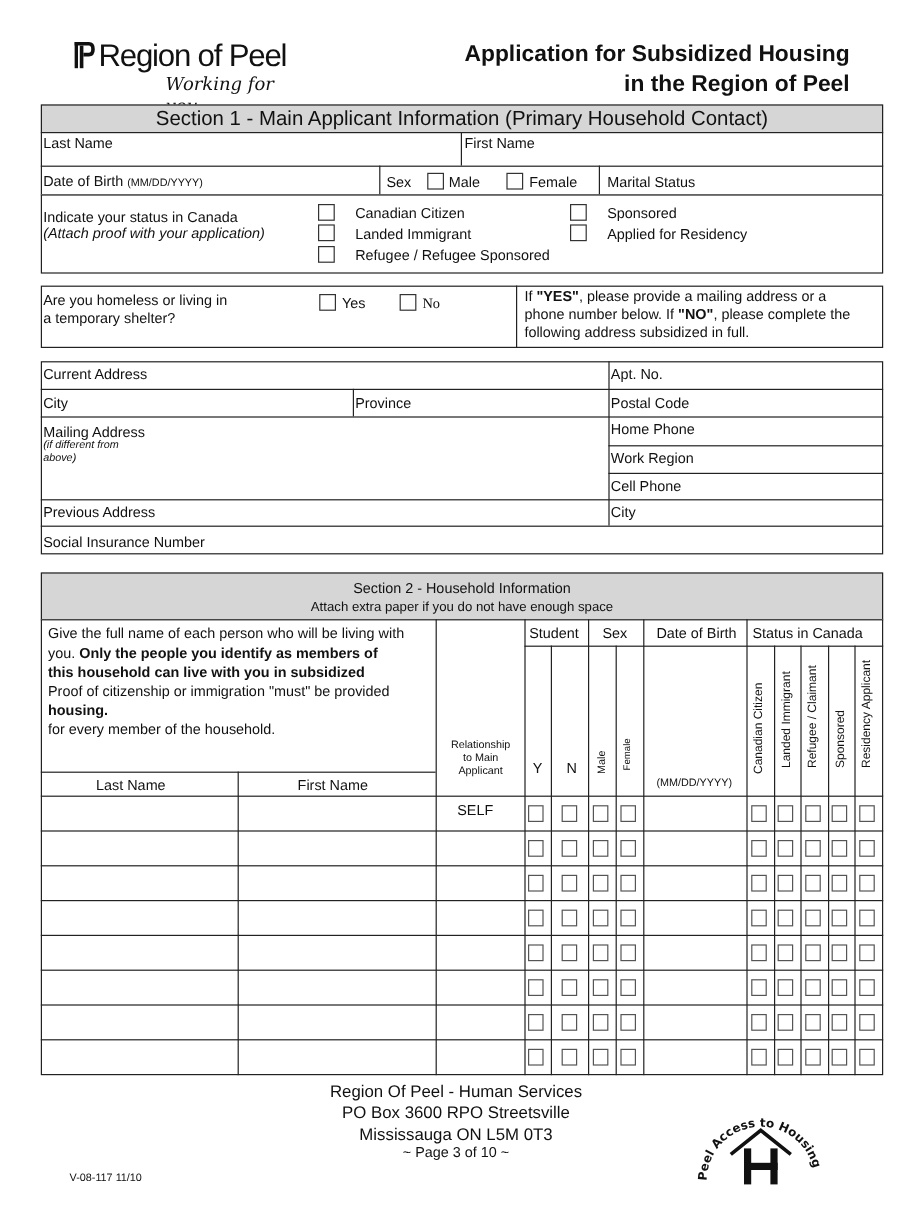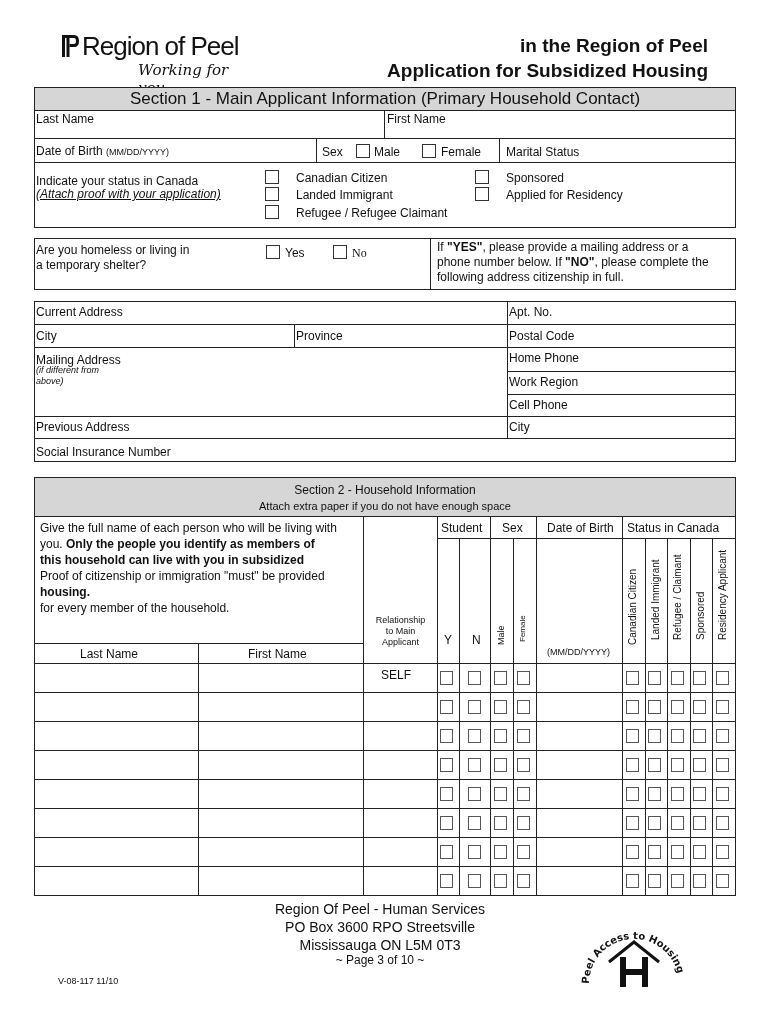--- a/index.html
+++ b/index.html
@@ -32,8 +32,8 @@
 </div>
 
 <div class="abs" style="right:62px;top:33px;text-align:right;font-weight:bold;font-size:19px;line-height:25px;">
+  <div>Application for Subsidized Housing</div>
   <div>in the Region of Peel</div>
-  <div>Application for Subsidized Housing</div>
 </div>
 
 <div class="sechead" style="left:34px;top:87px;width:702px;height:24px;">

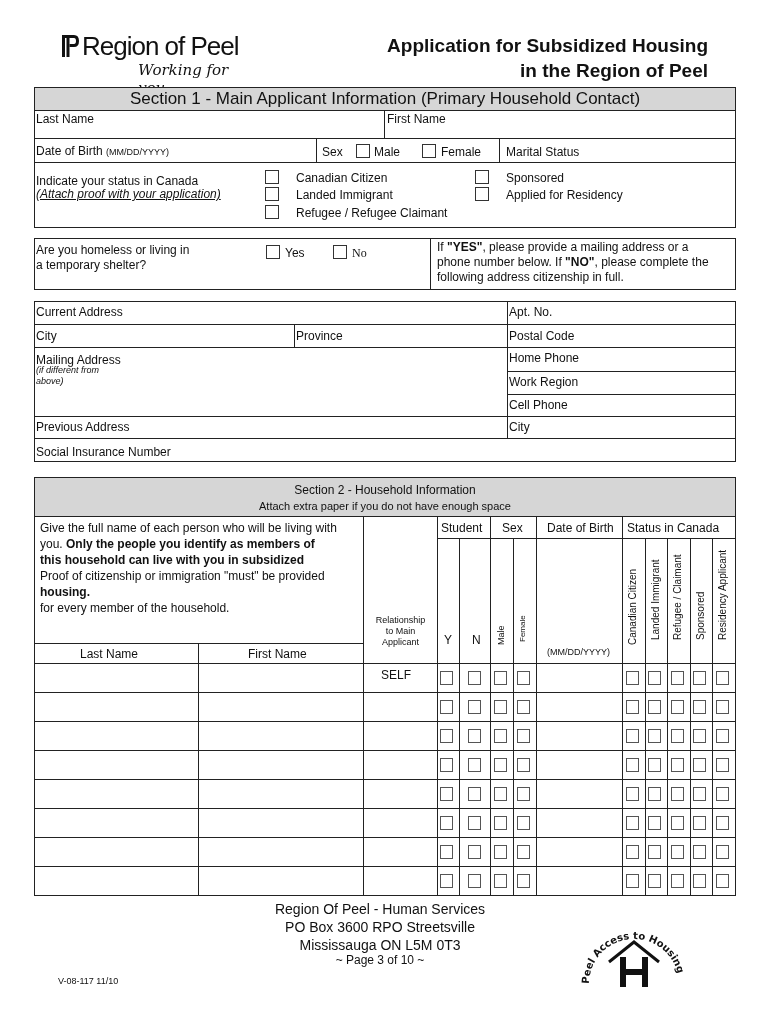--- a/index.html
+++ b/index.html
@@ -66,7 +66,7 @@
 
 <div class="box" style="left:34px;top:162px;width:702px;height:66px;"></div>
 <span class="lbl" style="left:36px;top:174px;">Indicate your status in Canada</span>
-<span class="lbl it" style="left:36px;top:187px;text-decoration:underline;">(Attach proof with your application)</span>
+<span class="lbl it" style="left:36px;top:187px;">(Attach proof with your application)</span>
 <div class="cb" style="left:265px;top:170px;"></div>
 <span class="lbl" style="left:296px;top:171px;">Canadian Citizen</span>
 <div class="cb" style="left:265px;top:187px;"></div>

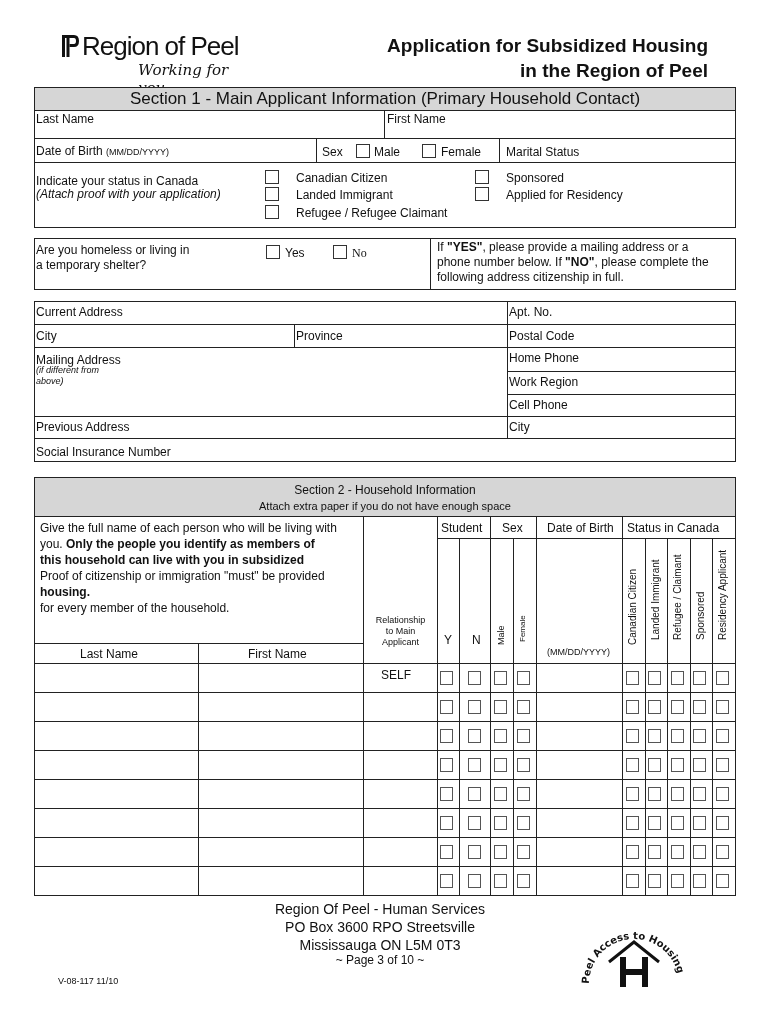--- a/index.html
+++ b/index.html
@@ -72,7 +72,7 @@
 <div class="cb" style="left:265px;top:187px;"></div>
 <span class="lbl" style="left:296px;top:188px;">Landed Immigrant</span>
 <div class="cb" style="left:265px;top:205px;"></div>
-<span class="lbl" style="left:296px;top:206px;">Refugee / Refugee Claimant</span>
+<span class="lbl" style="left:296px;top:206px;">Refugee / Refugee Sponsored</span>
 <div class="cb" style="left:475px;top:170px;"></div>
 <span class="lbl" style="left:506px;top:171px;">Sponsored</span>
 <div class="cb" style="left:475px;top:187px;"></div>

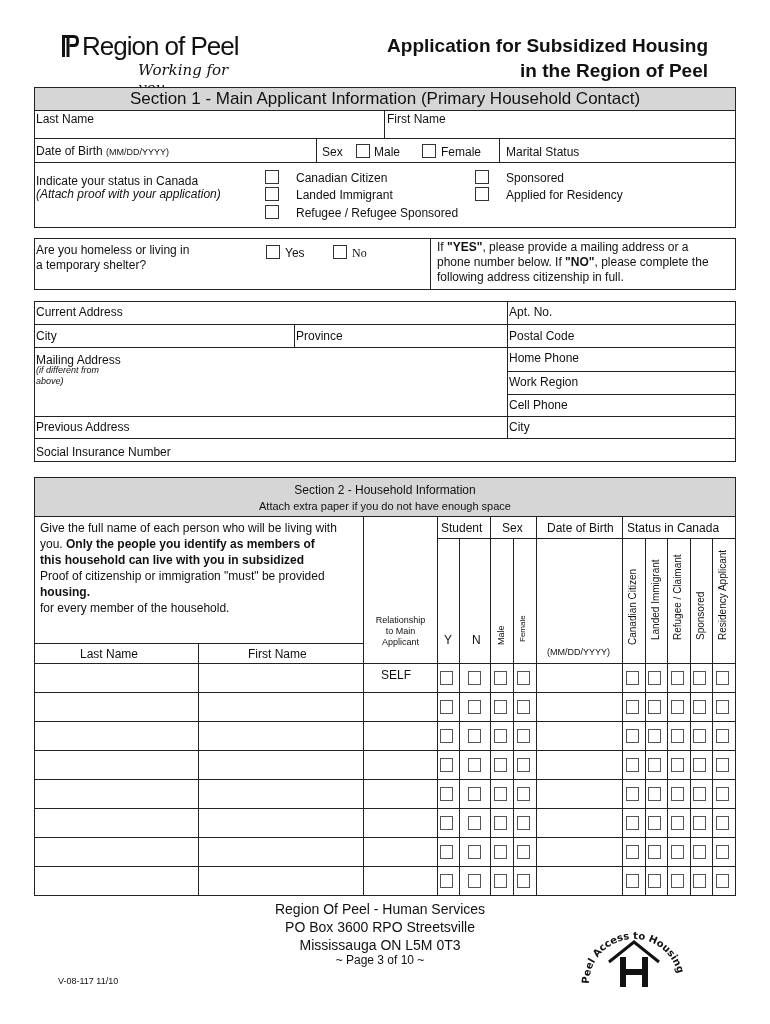--- a/index.html
+++ b/index.html
@@ -89,7 +89,7 @@
 <div class="abs" style="left:437px;top:240px;font-size:12px;line-height:15px;">
   <div><span>If </span><b>"YES"</b><span>, please provide a mailing address or a</span></div>
   <div><span>phone number below. If </span><b>"NO"</b><span>, please complete the</span></div>
-  <div>following address citizenship in full.</div>
+  <div>following address subsidized in full.</div>
 </div>
 
 <div class="box" style="left:34px;top:301px;width:702px;height:161px;"></div>

